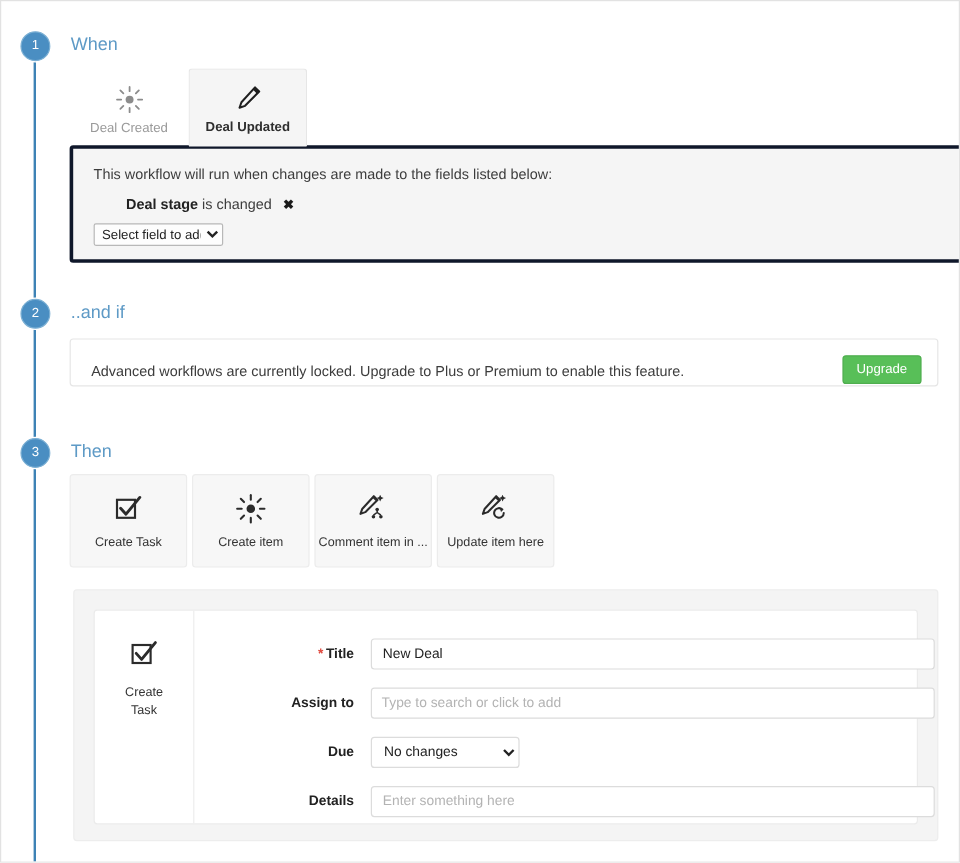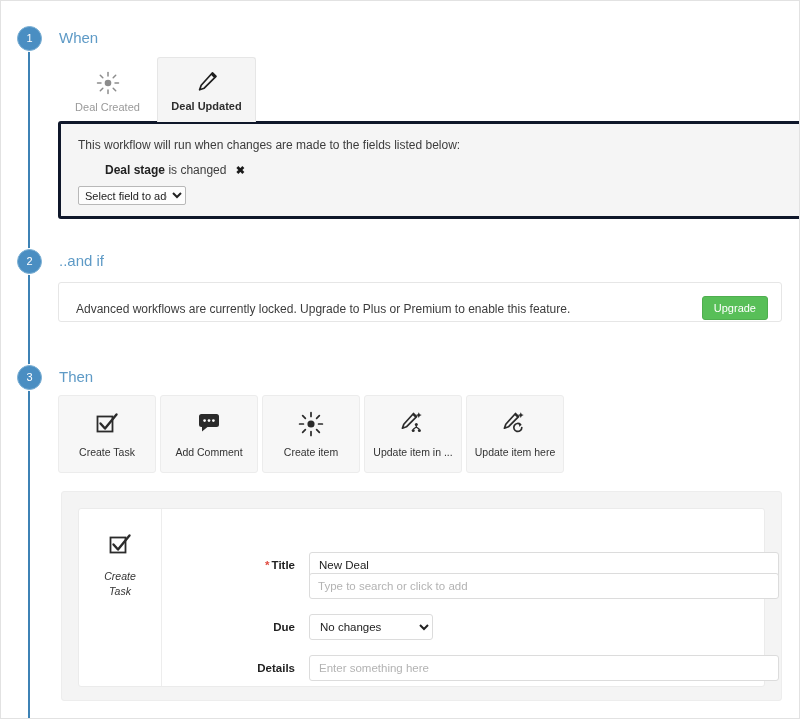--- a/index.html
+++ b/index.html
@@ -423,17 +423,6 @@
       <span class="ac-label">Create Task</span>
     </div>
 
-    <div class="action-card">
-      <span class="ac-icon">
-        <svg width="26" height="26" viewBox="0 0 26 26">
-          <path d="M3 5.5 a2.5 2.5 0 0 1 2.5-2.5 h15 a2.5 2.5 0 0 1 2.5 2.5 v8 a2.5 2.5 0 0 1 -2.5 2.5 h-9 l-5.5 4.5 v-4.5 h-0.5 a2.5 2.5 0 0 1 -2.5 -2.5 z" fill="#2b2b2b"></path>
-          <circle cx="8.6" cy="9.6" r="1.35" fill="#ffffff"></circle>
-          <circle cx="13" cy="9.6" r="1.35" fill="#ffffff"></circle>
-          <circle cx="17.4" cy="9.6" r="1.35" fill="#ffffff"></circle>
-        </svg>
-      </span>
-      <span class="ac-label">Add Comment</span>
-    </div>
 
     <div class="action-card">
       <span class="ac-icon">

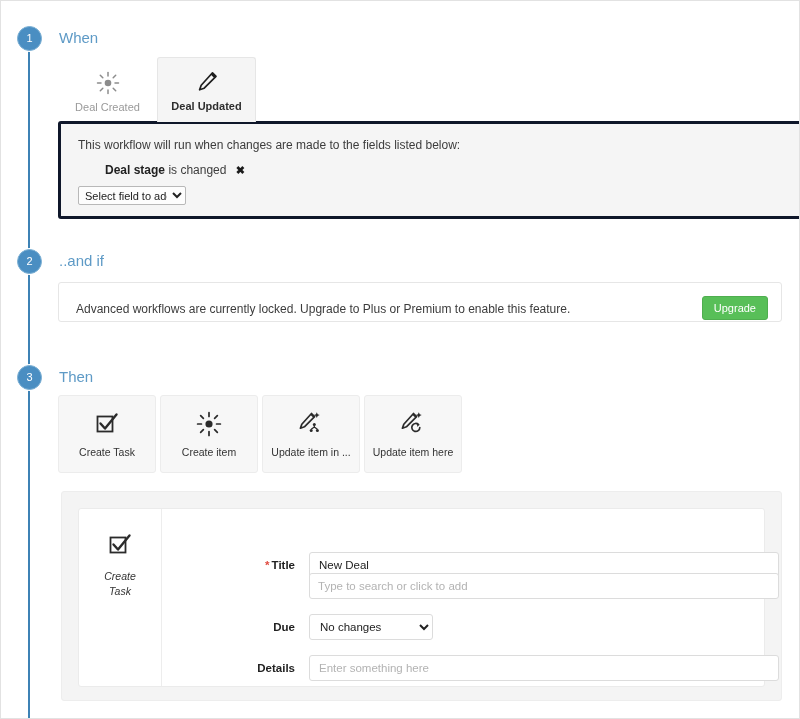--- a/index.html
+++ b/index.html
@@ -455,7 +455,7 @@
           <path d="M17.3 14.6 v2 M14.2 18.2 L17.3 16.0 L20.4 18.2" fill="none" stroke="#2b2b2b" stroke-width="1.3"></path>
         </svg>
       </span>
-      <span class="ac-label">Update item in ...</span>
+      <span class="ac-label">Comment item in ...</span>
     </div>
 
     <div class="action-card">

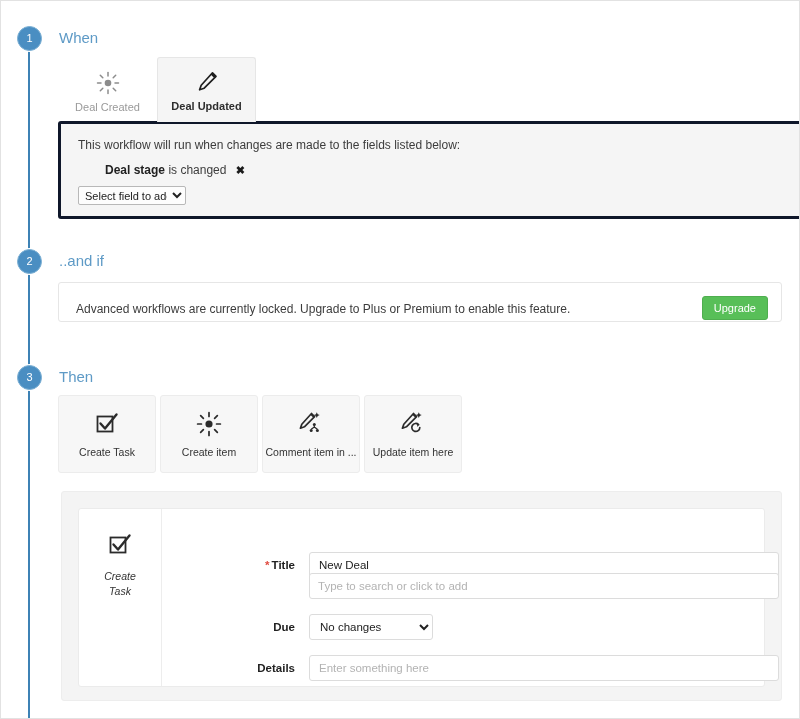--- a/index.html
+++ b/index.html
@@ -337,7 +337,7 @@
     padding: 0 6px;
     font-family: "Liberation Sans", sans-serif;
   }
-  .r1 { top: 23px; margin-top: 20px; }
+  .r1 { top: 23px; }
   .r2 { top: 64px; }
   .r3 { top: 105px; }
   .r4 { top: 146px; }

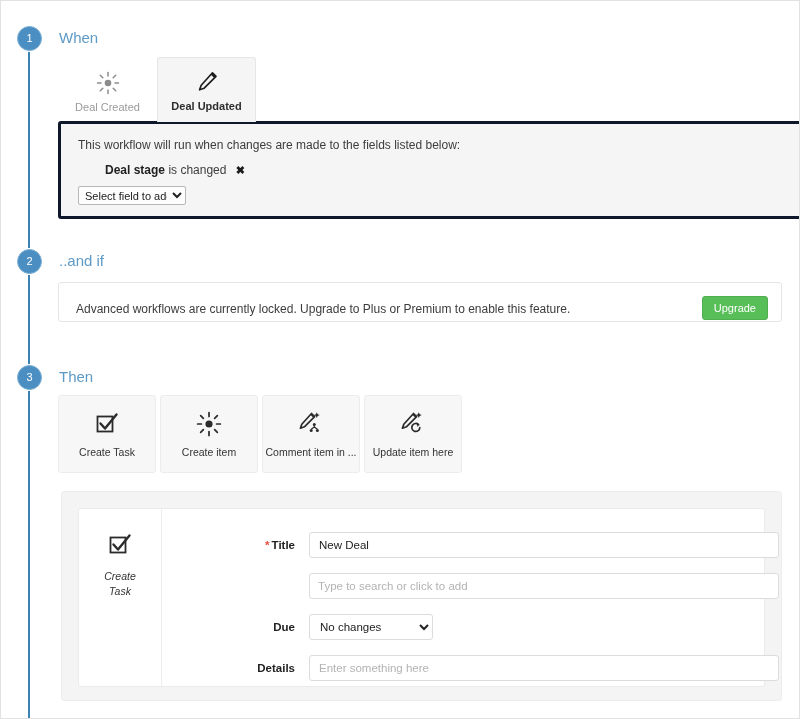--- a/index.html
+++ b/index.html
@@ -259,7 +259,6 @@
     align-items: center;
     padding-top: 23px;
     box-sizing: border-box;
-    font-style: italic;
   }
   .form-side .fs-label {
     font-size: 10.5px;

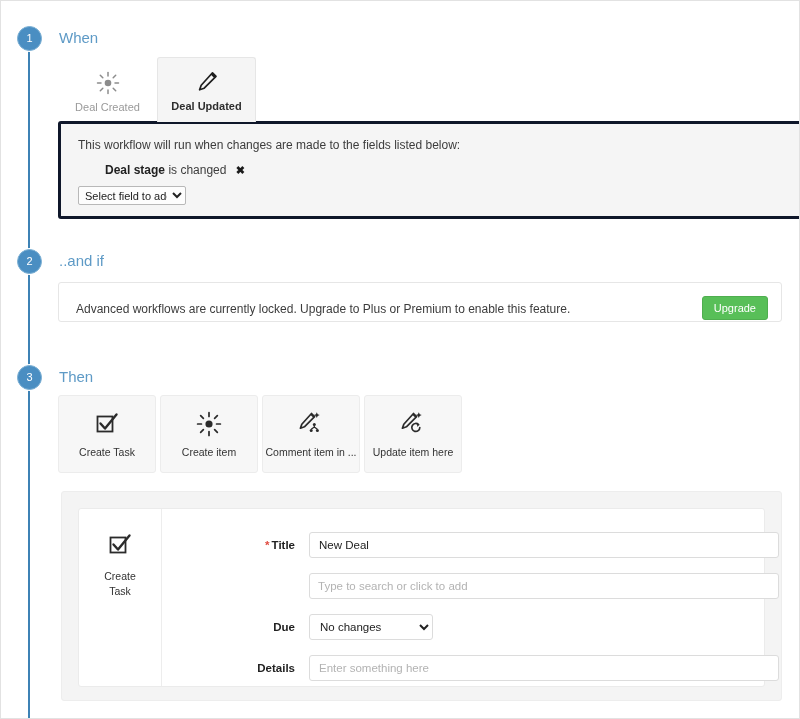--- a/index.html
+++ b/index.html
@@ -494,6 +494,7 @@
         </div>
 
         <div class="frow r2">
+          <span class="flabel">Assign to</span>
           <span class="search-glyph">
             <svg width="13" height="13" viewBox="0 0 14 14">
               <circle cx="5.8" cy="5.8" r="4.2" fill="none" stroke="#b0b0b0" stroke-width="1.3"></circle>

